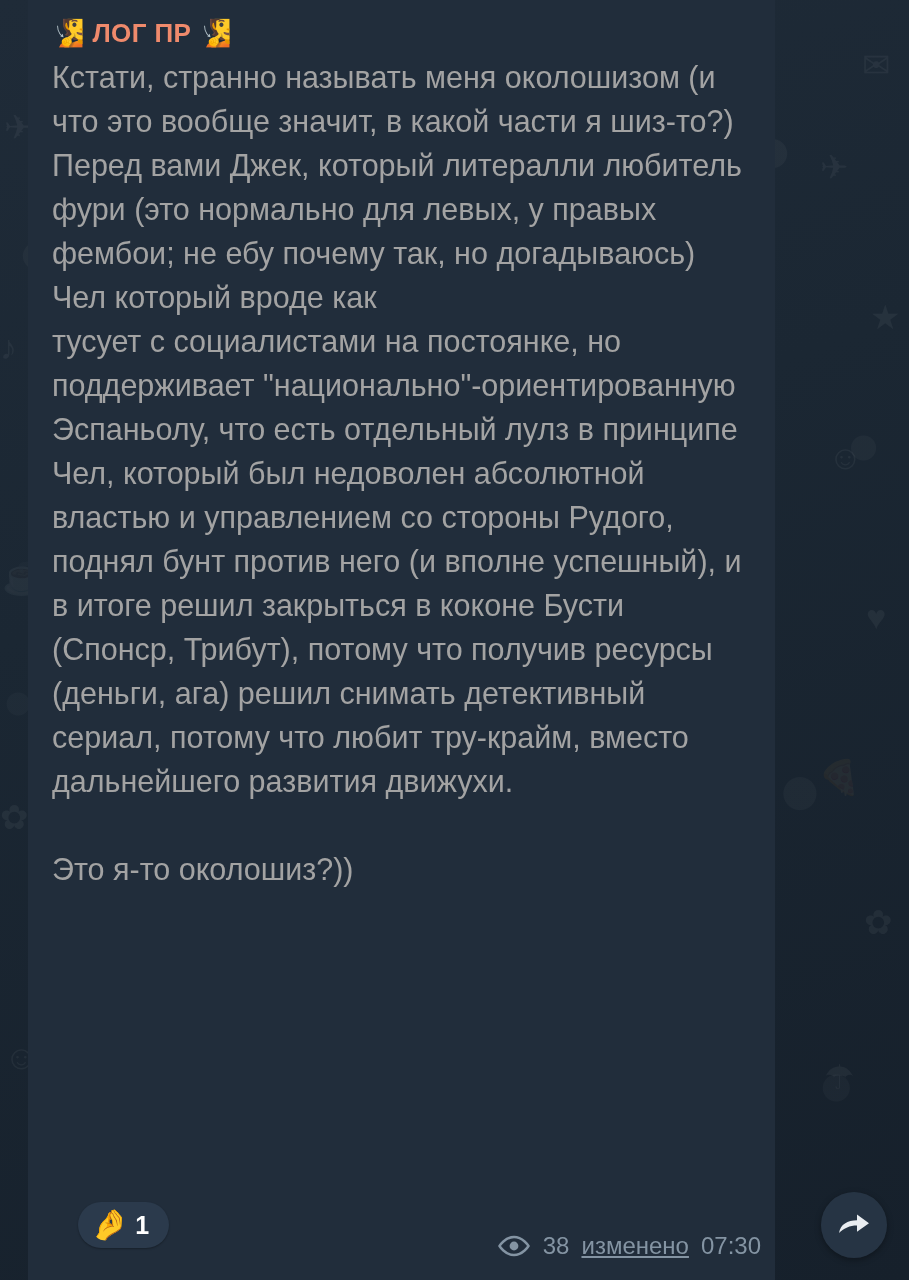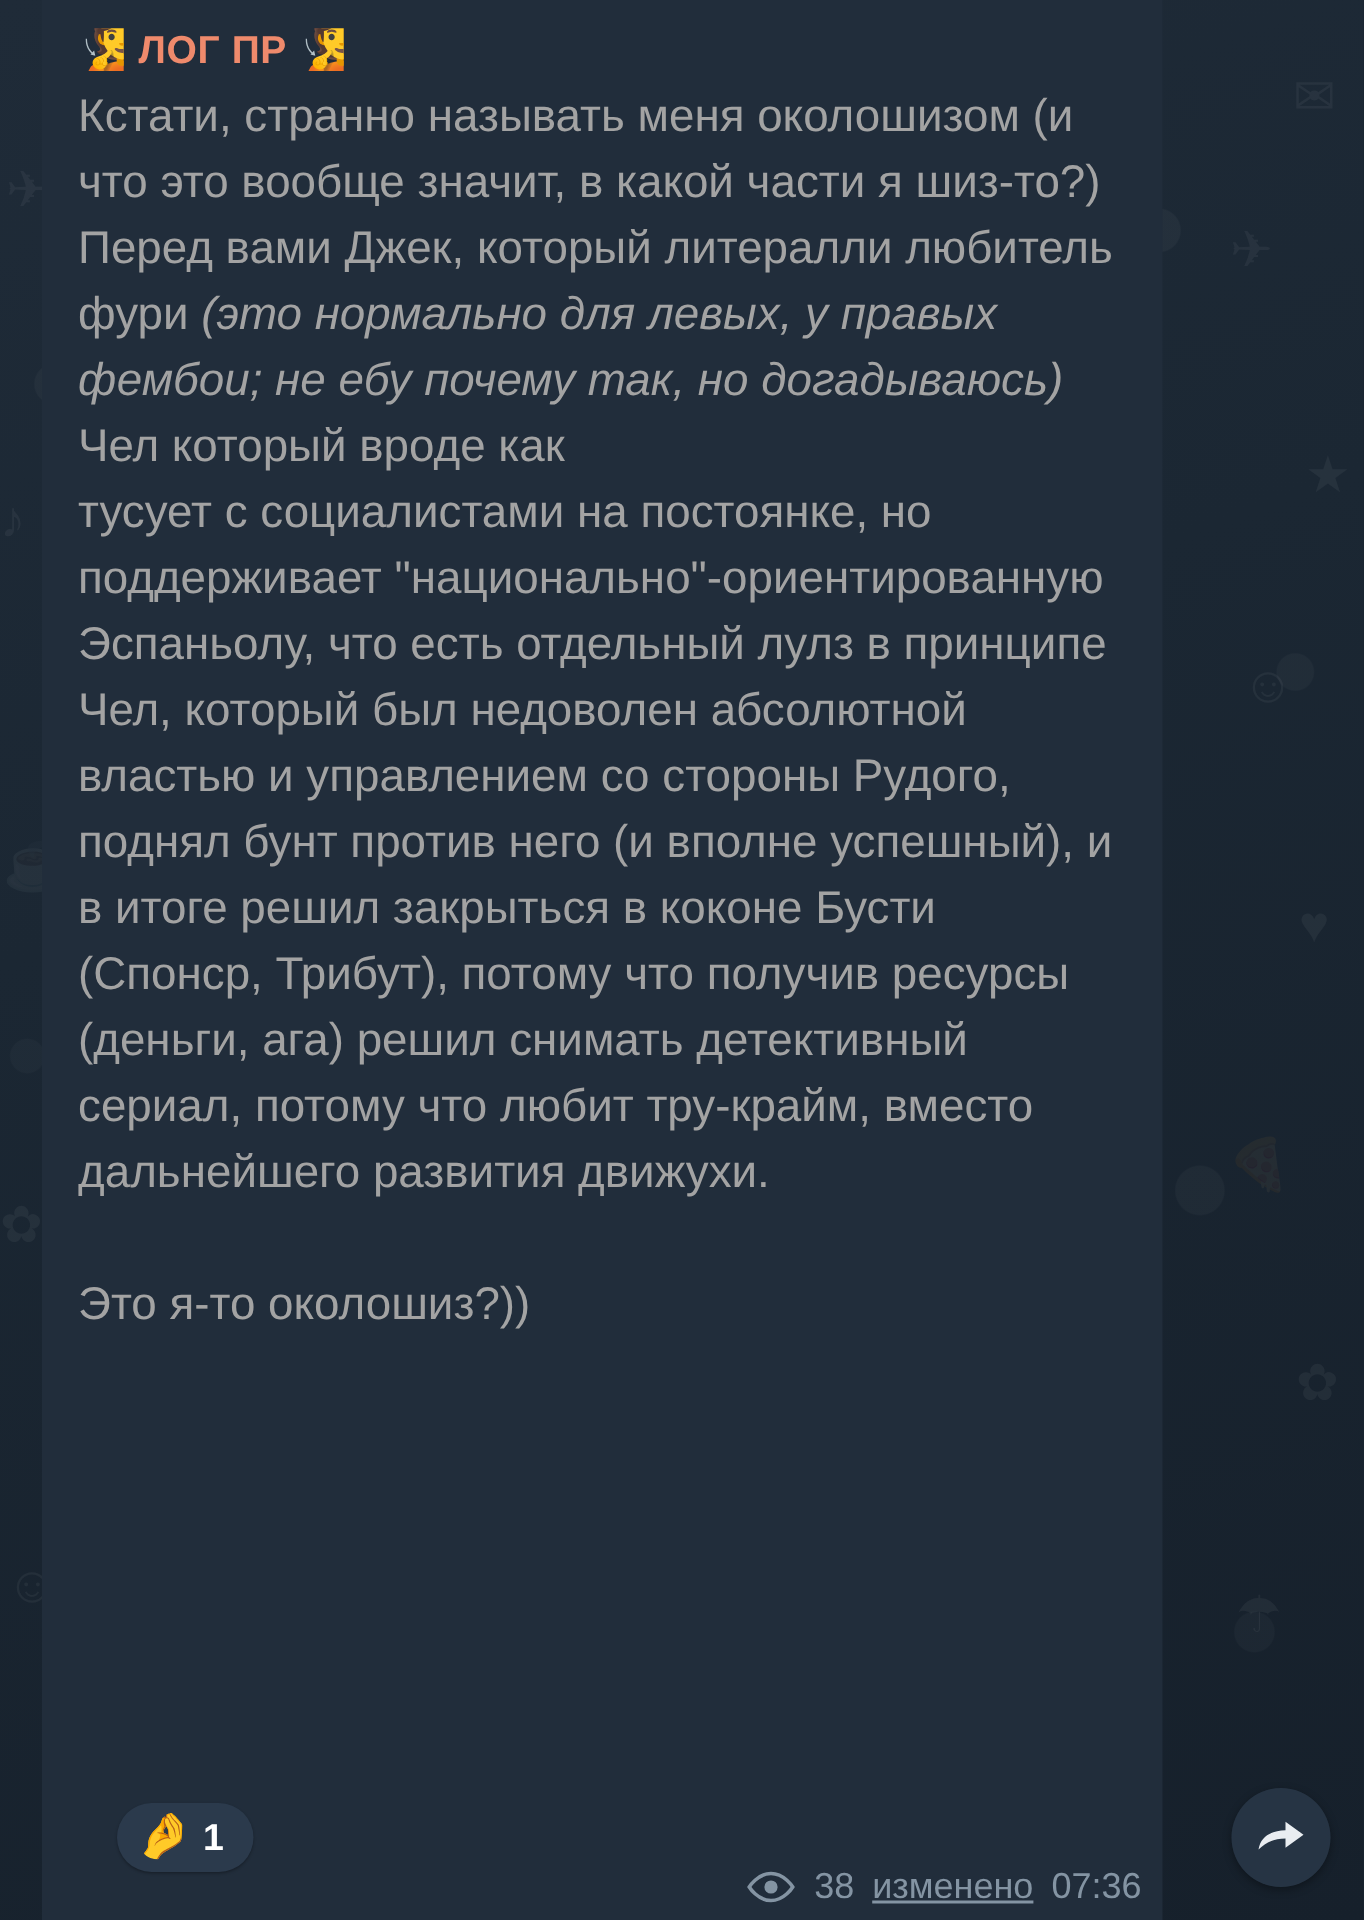--- a/index.html
+++ b/index.html
@@ -76,7 +76,6 @@
     font-weight: 400;
   }
   #message-text .ital {
-    font-style: italic;
   }
 
   #reactions-row {

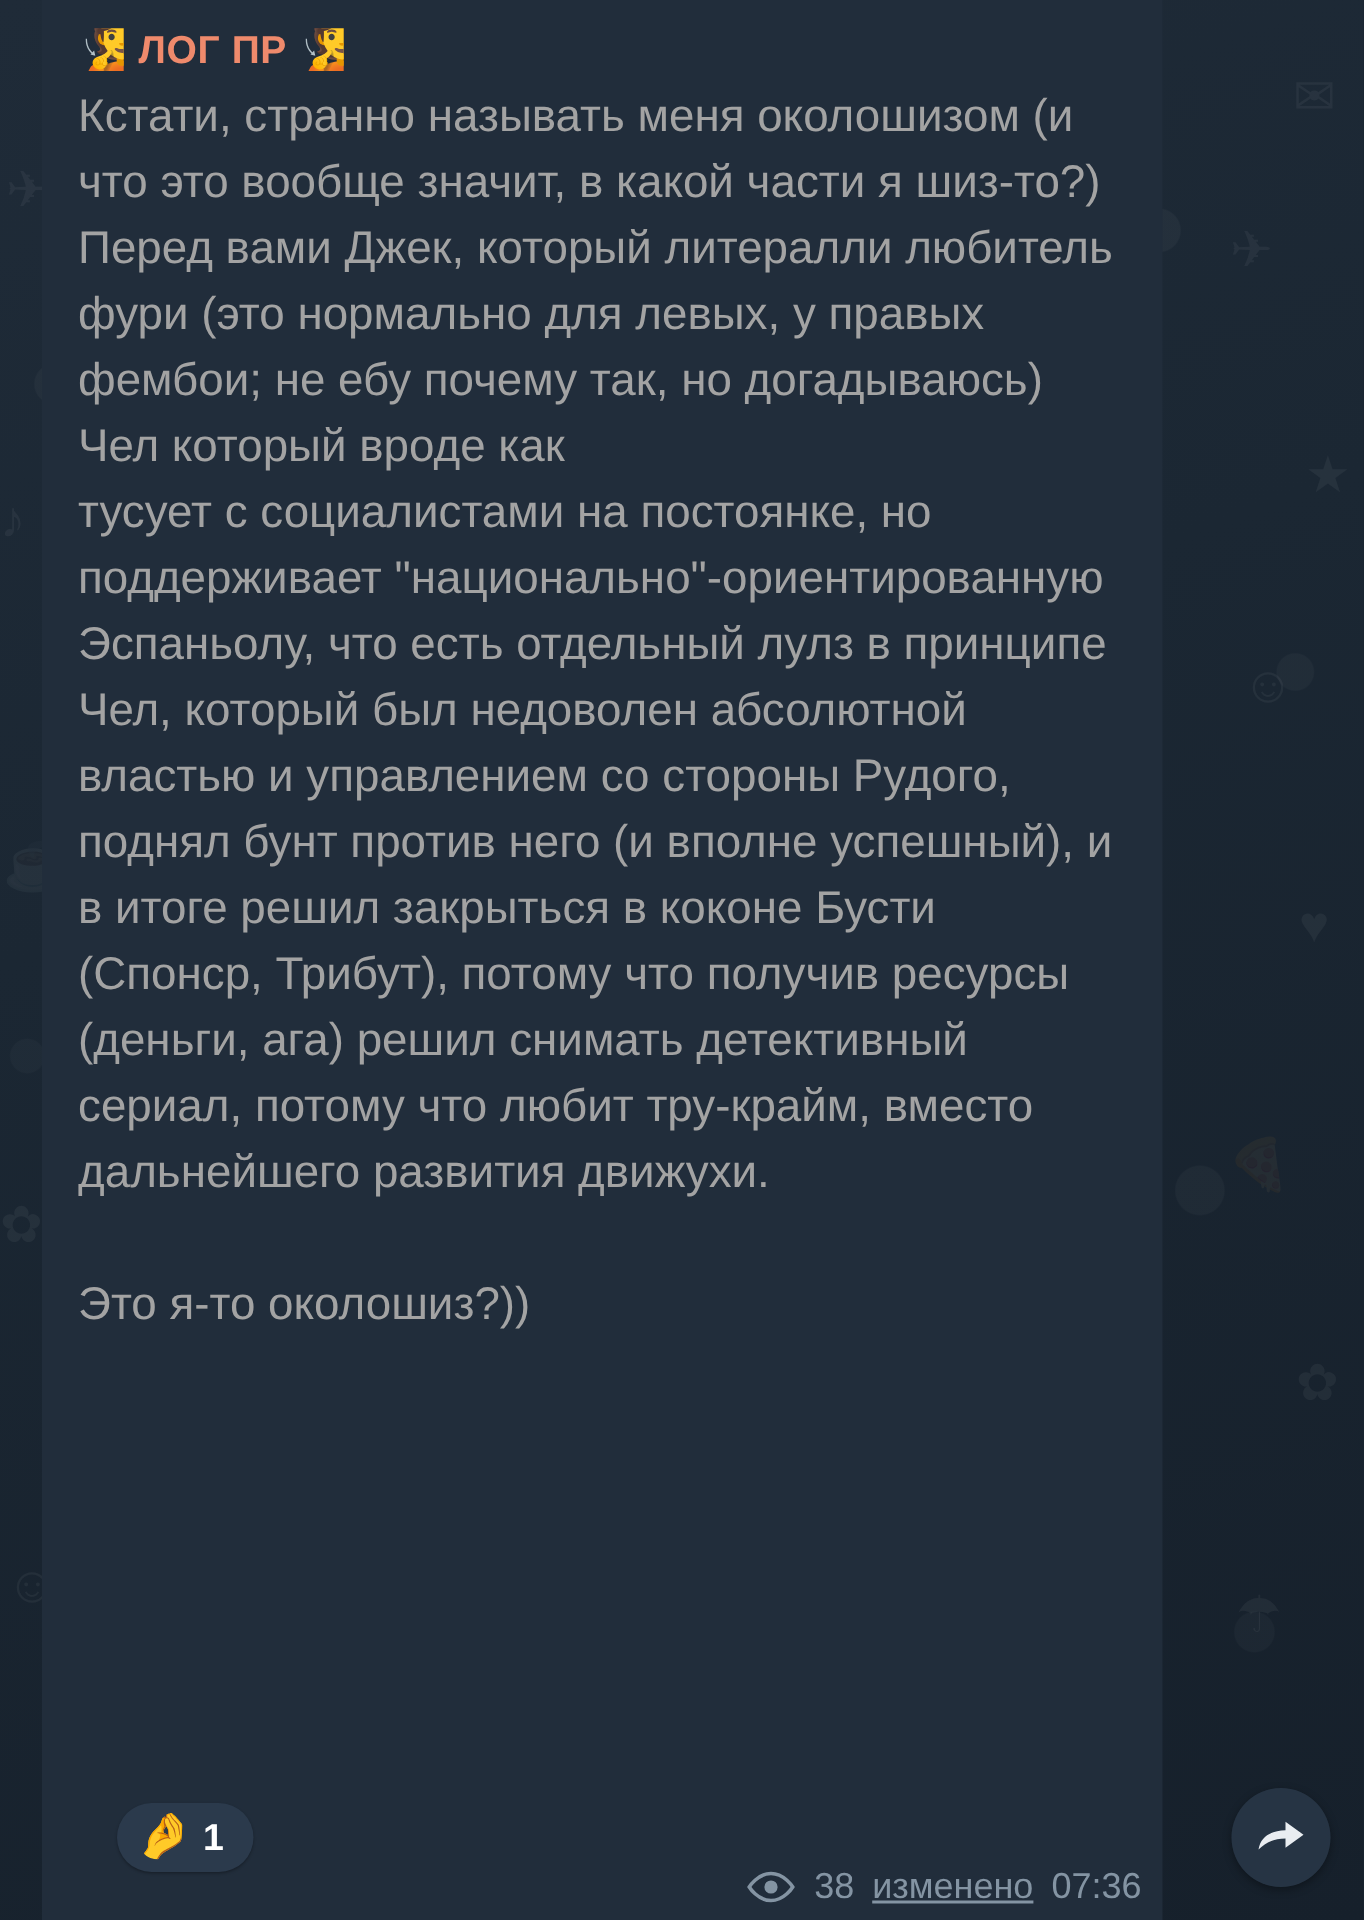--- a/index.html
+++ b/index.html
@@ -107,7 +107,7 @@
   #meta-row {
     position: absolute;
     right: 14px;
-    bottom: 8px;
+    bottom: 20px;
     display: flex;
     align-items: center;
     gap: 12px;

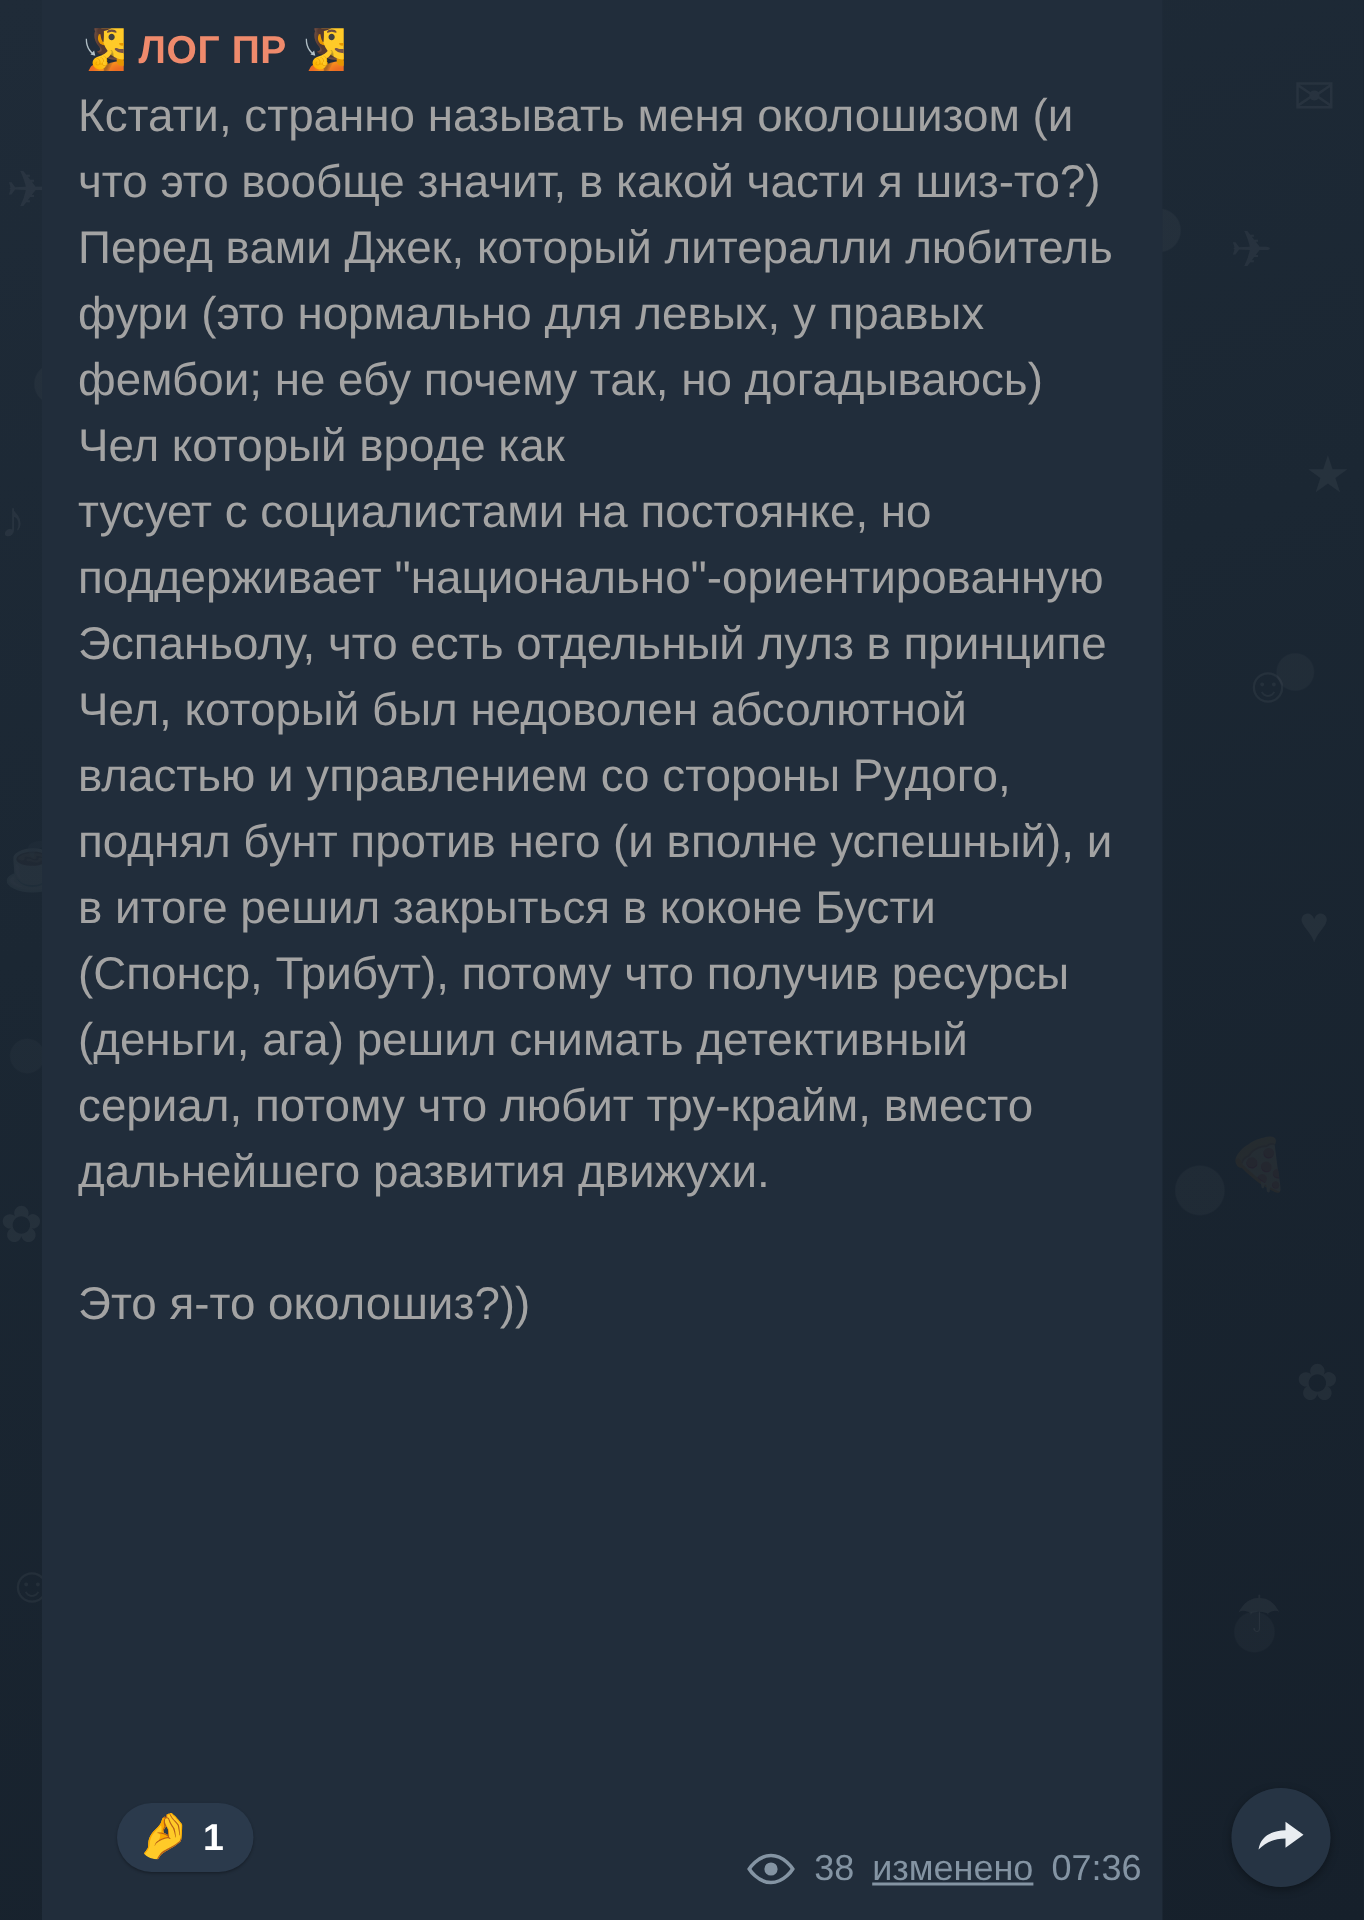--- a/index.html
+++ b/index.html
@@ -188,7 +188,7 @@
       </span>
       <span id="views-count">38</span>
       <span id="edited-label">изменено</span>
-      <span id="msg-time">07:36</span>
+      <span id="msg-time">07:30</span>
     </div>
 
   </div>

